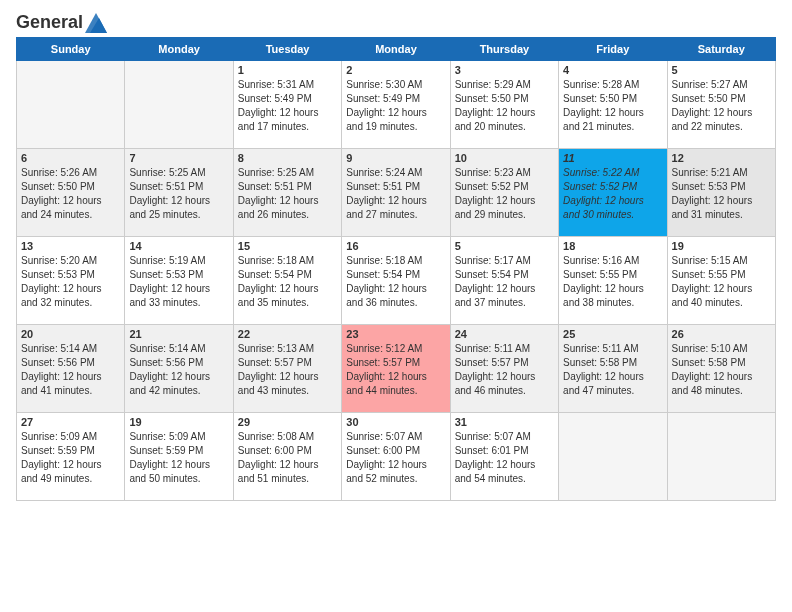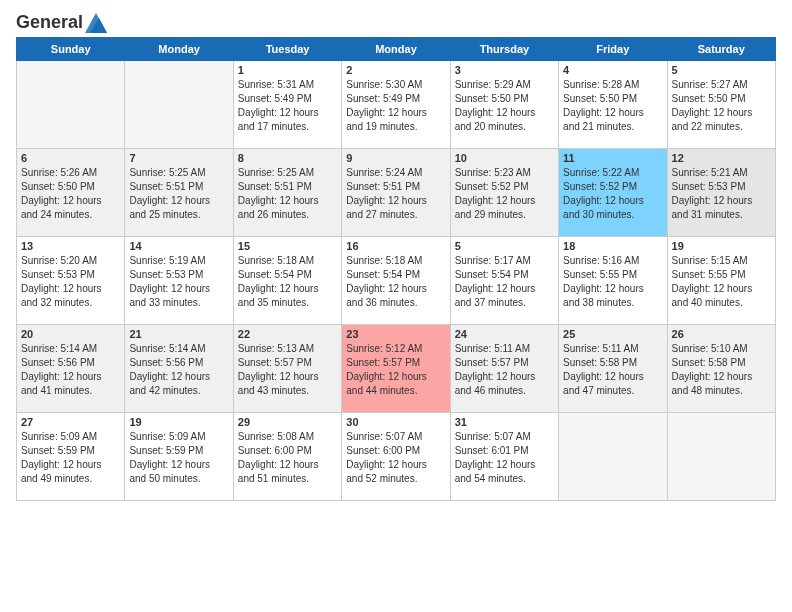--- a/index.html
+++ b/index.html
@@ -169,7 +169,7 @@
             <span class="day-num">10</span>
             <div class="cell-text">Sunrise: 5:23 AM<br>Sunset: 5:52 PM<br>Daylight: 12 hours<br>and 29 minutes.</div>
           </td>
-          <td style="background-color: #7dd3fc;">
+          <td style="background-color: #0ea5e9; font-style: italic;">
             <span class="day-num">11</span>
             <div class="cell-text">Sunrise: 5:22 AM<br>Sunset: 5:52 PM<br>Daylight: 12 hours<br>and 30 minutes.</div>
           </td>

